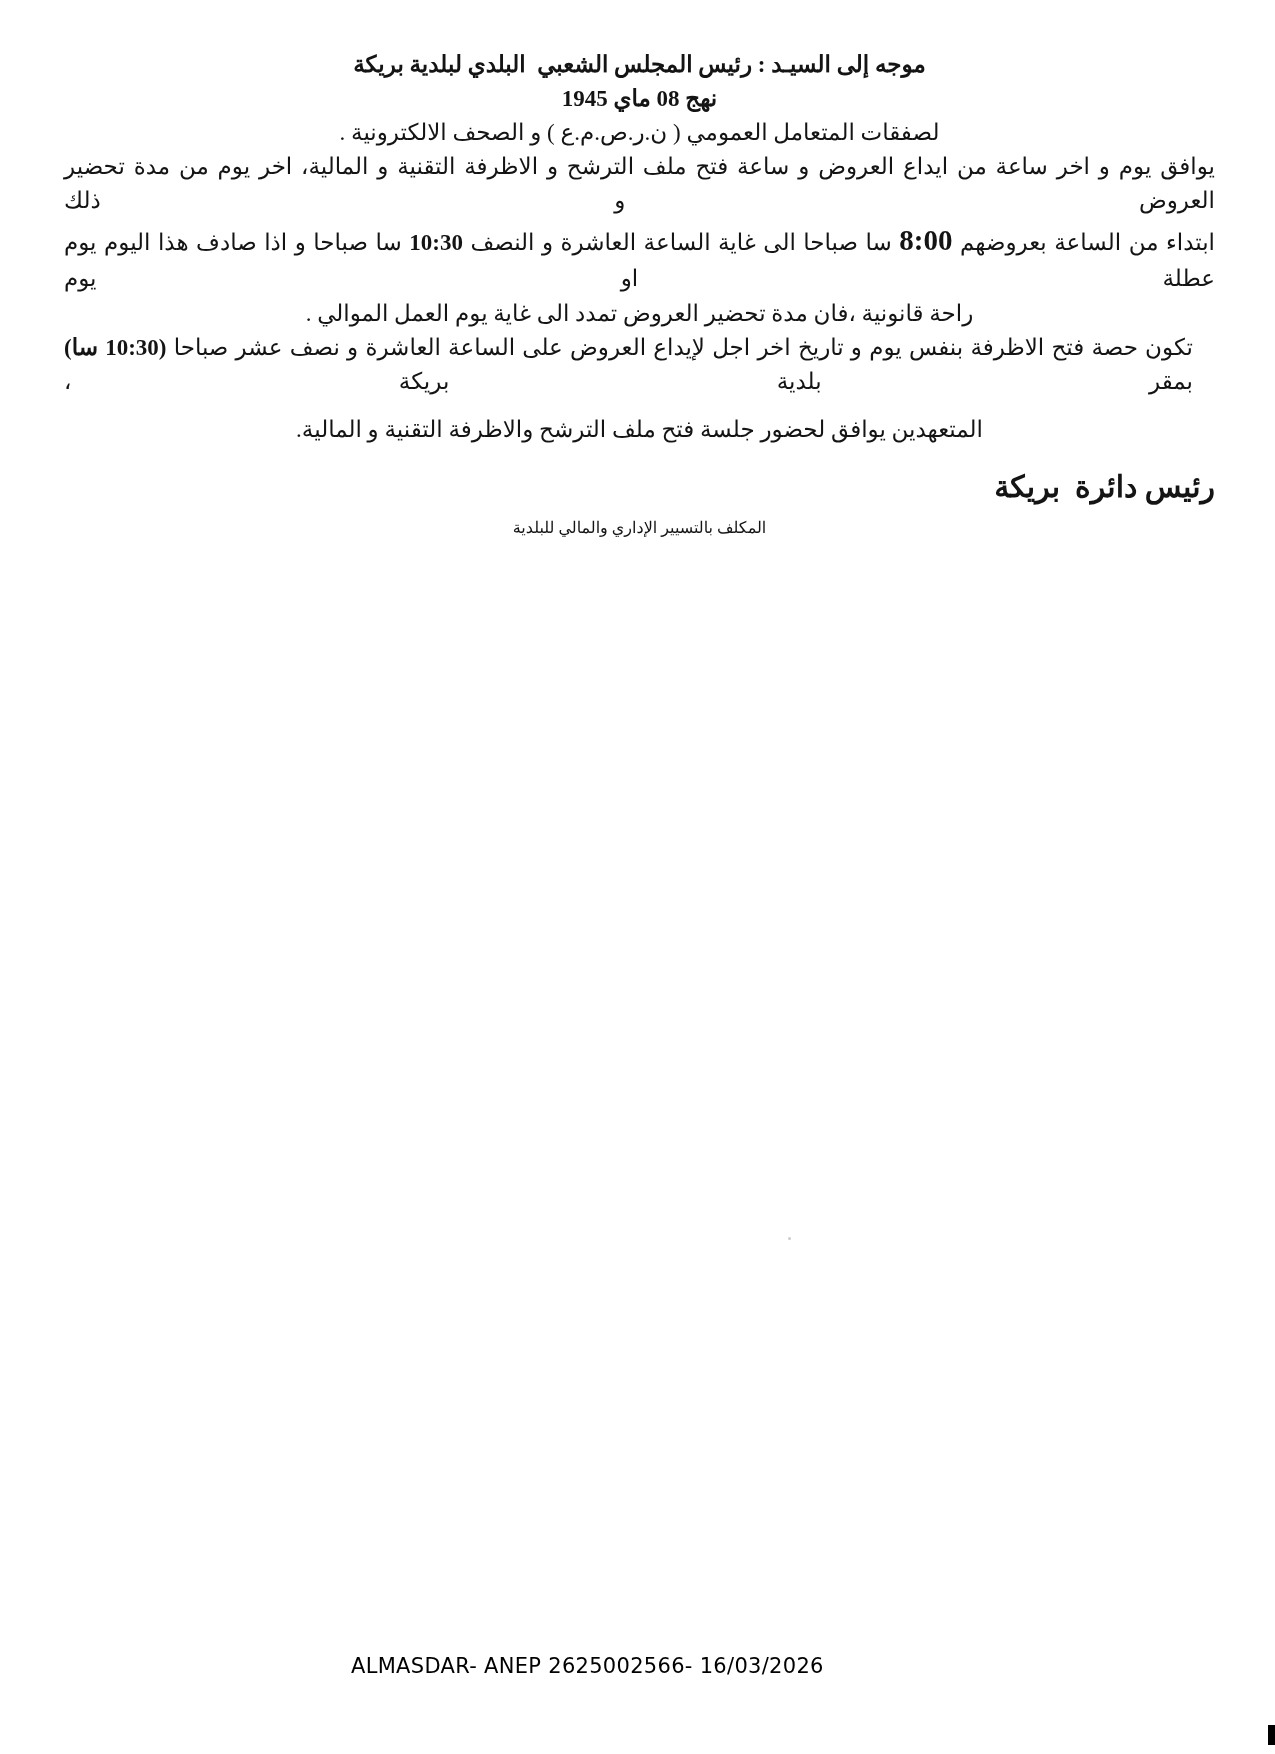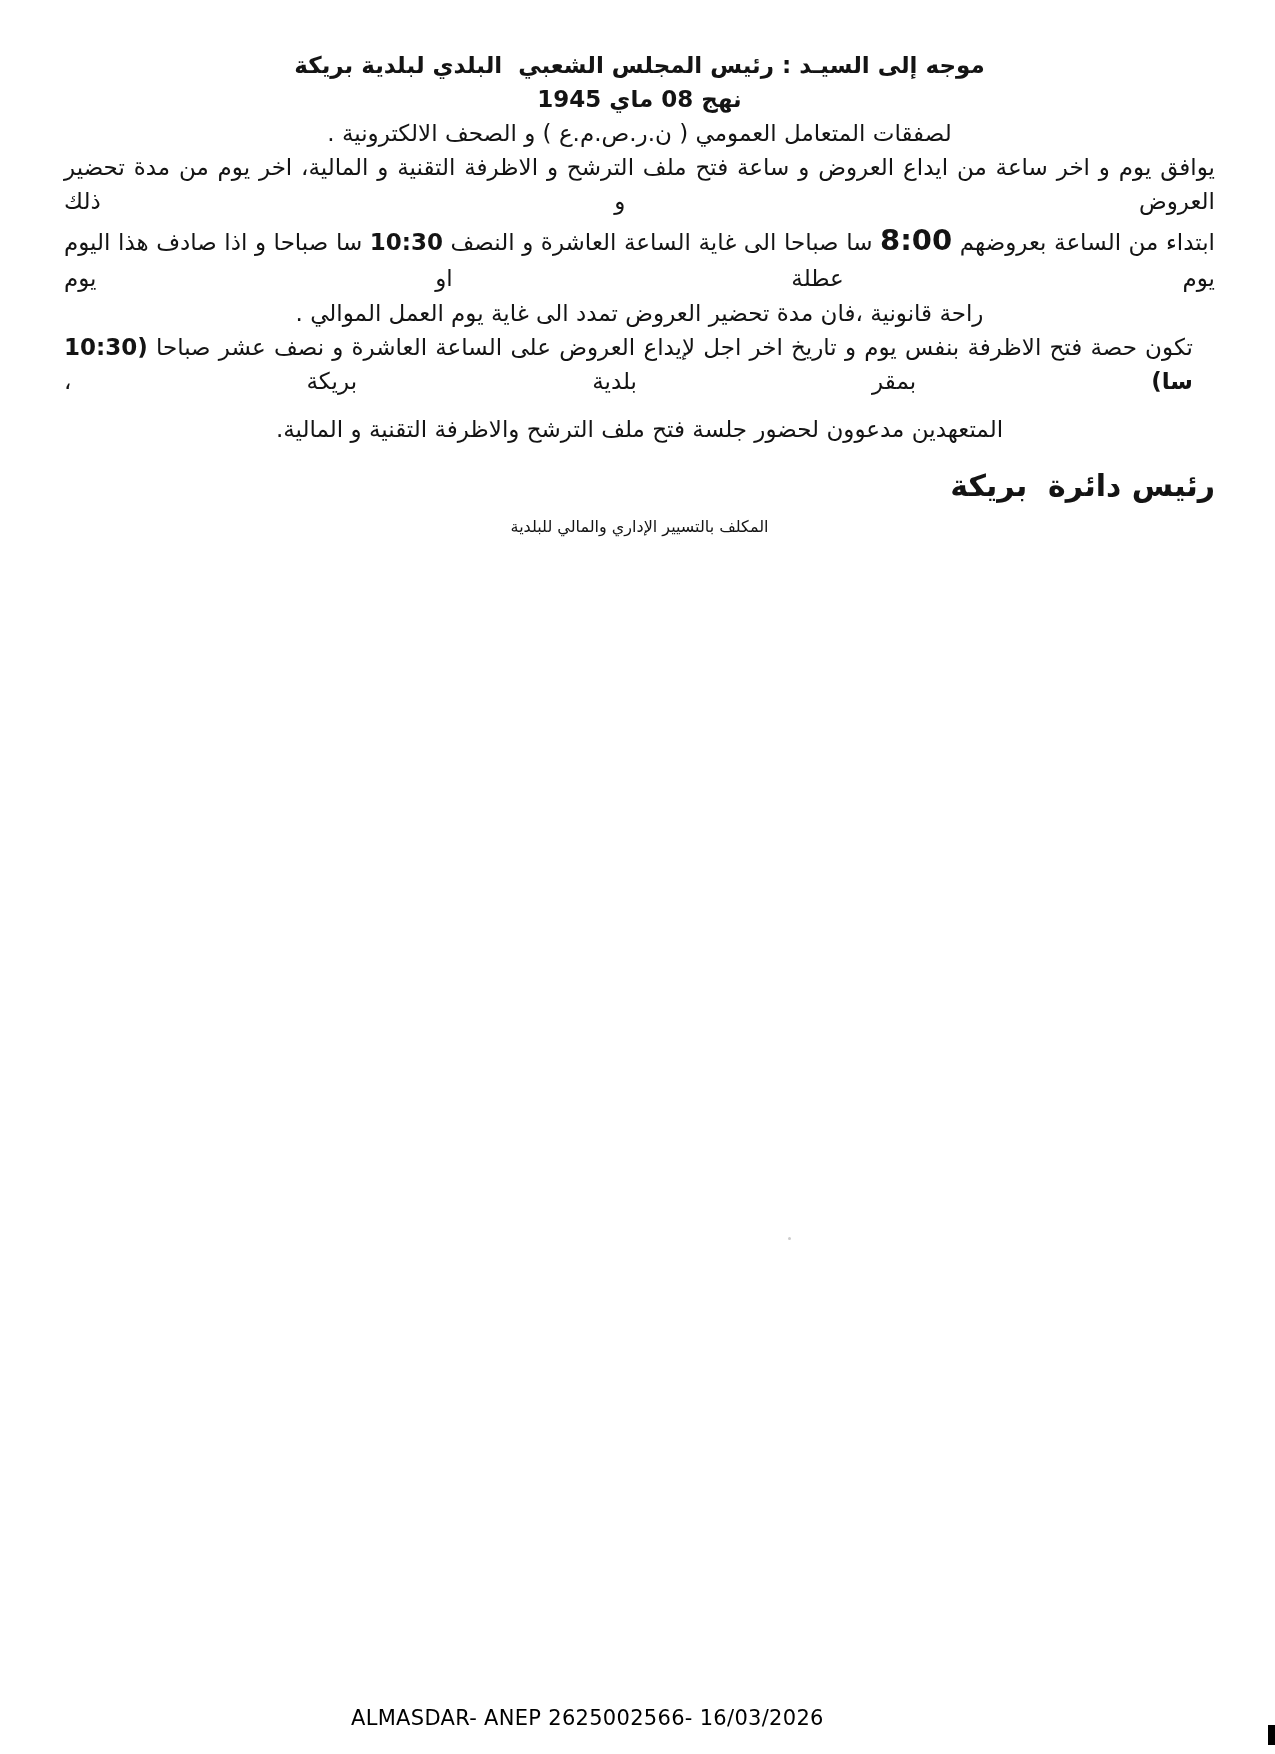--- a/index.html
+++ b/index.html
@@ -16,6 +16,7 @@
     direction:rtl;
     padding:48px 60px 0 64px;
     font-size:23px;
+    font-family:Liberation Serif, serif;
   }
   .line { line-height:34px; }
   .center { text-align:center; white-space:pre-wrap; }

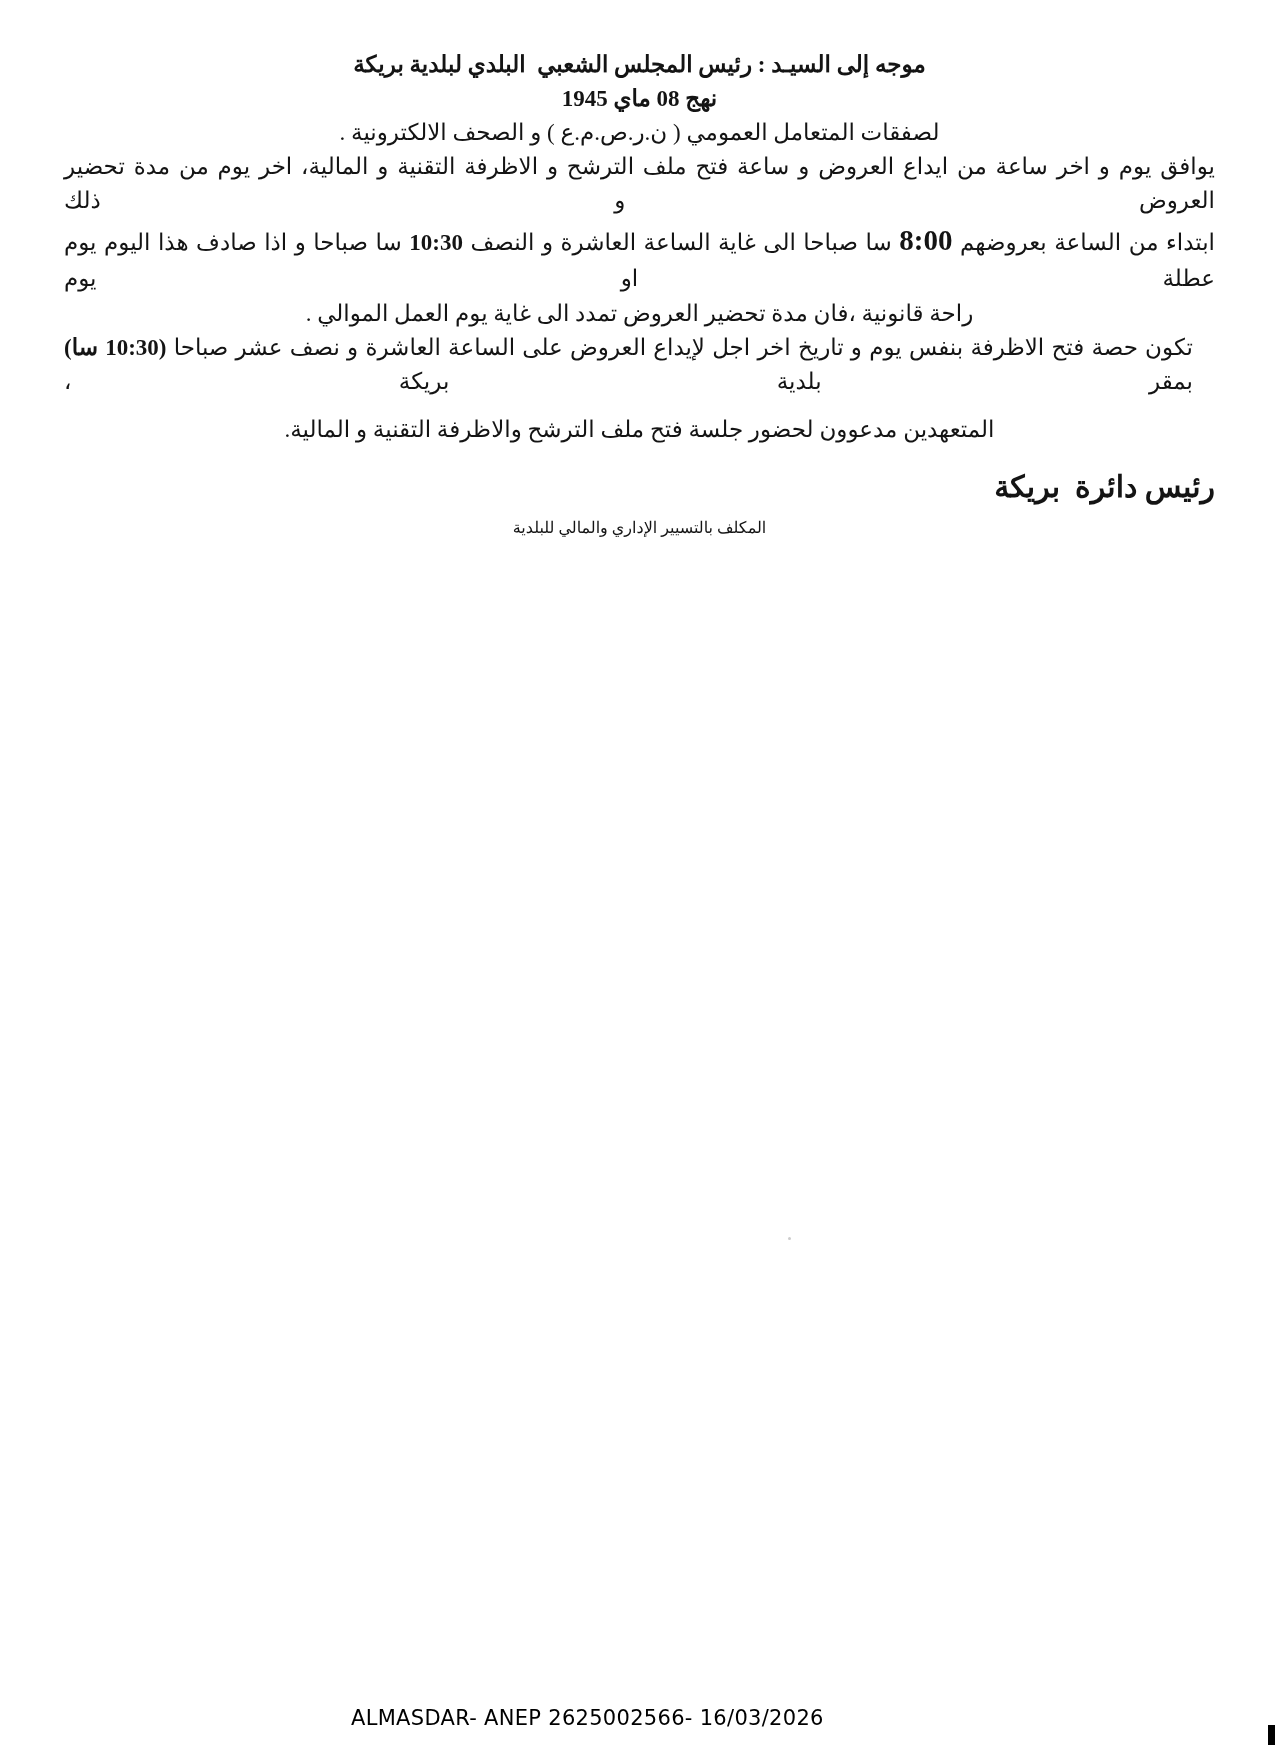--- a/index.html
+++ b/index.html
@@ -75,7 +75,7 @@
 
     <div class="line justify indent-right"><span>تكون حصة فتح الاظرفة بنفس يوم و تاريخ اخر اجل لإيداع العروض على الساعة العاشرة و نصف  عشر صباحا </span><span class="time-bold">(10:30 سا)</span><span> بمقر بلدية بريكة ،</span></div>
 
-    <div class="line center mt14">المتعهدين مدعوون لحضور جلسة فتح ملف الترشح والاظرفة التقنية و المالية.</div>
+    <div class="line center mt14">المتعهدين يوافق لحضور جلسة فتح ملف الترشح والاظرفة التقنية و المالية.</div>
 
 
     <div class="line center sig-title mt20">رئيس دائرة  بريكة</div>

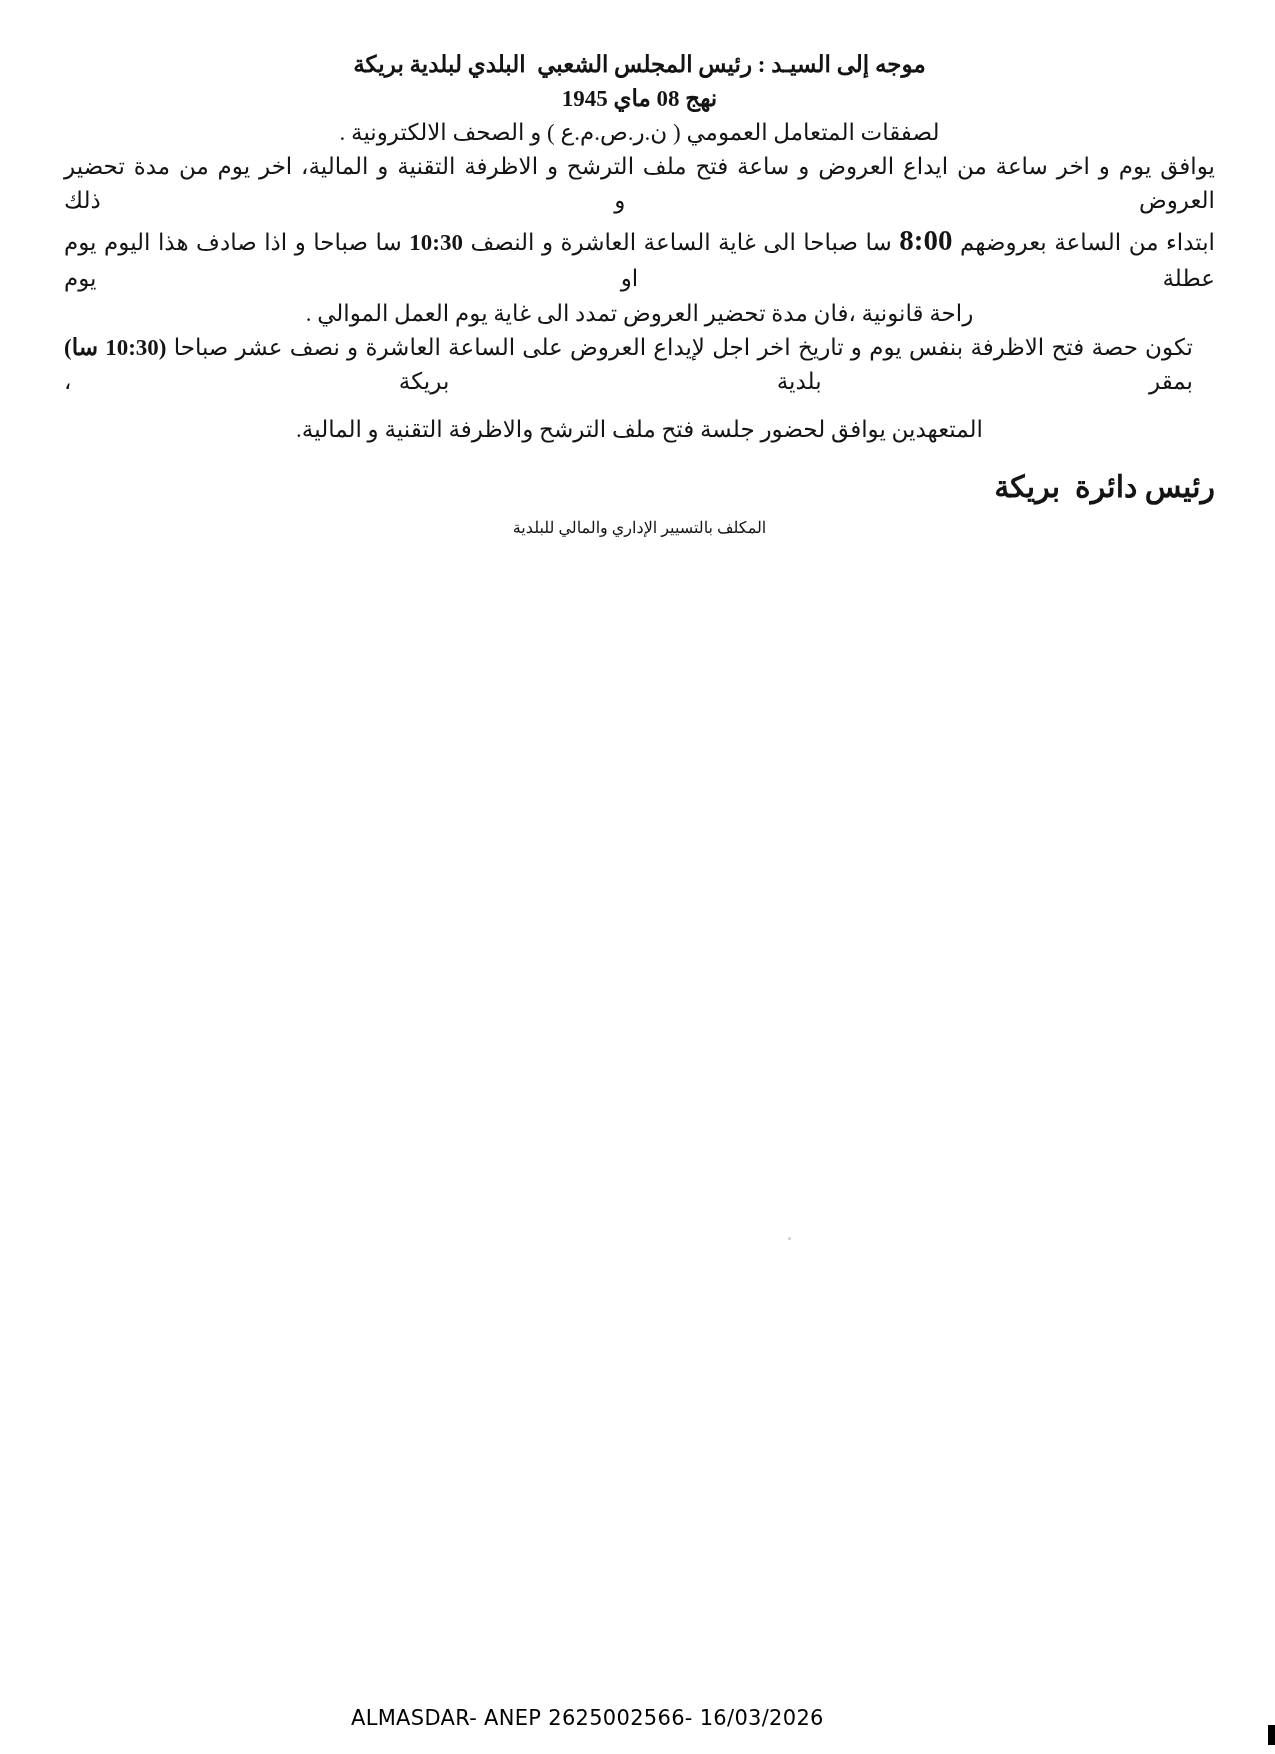--- a/index.html
+++ b/index.html
@@ -33,7 +33,7 @@
   .sig-sub { font-size:16px; line-height:34px; }
   .footer-ref {
     position:absolute;
-    top:1706px; left:351px;
+    top:1654px; left:351px;
     direction:ltr;
     font-size:21px;
     color:#000;

